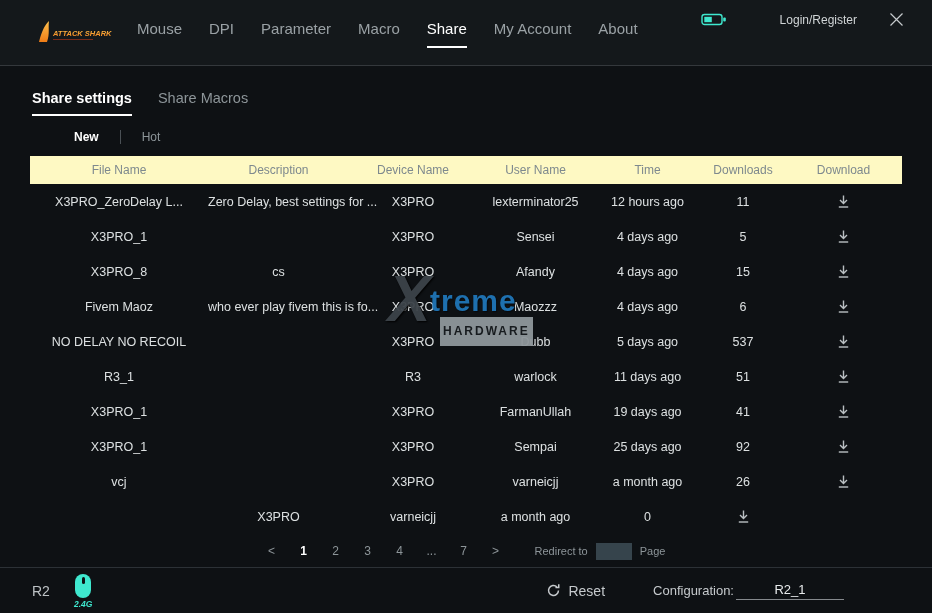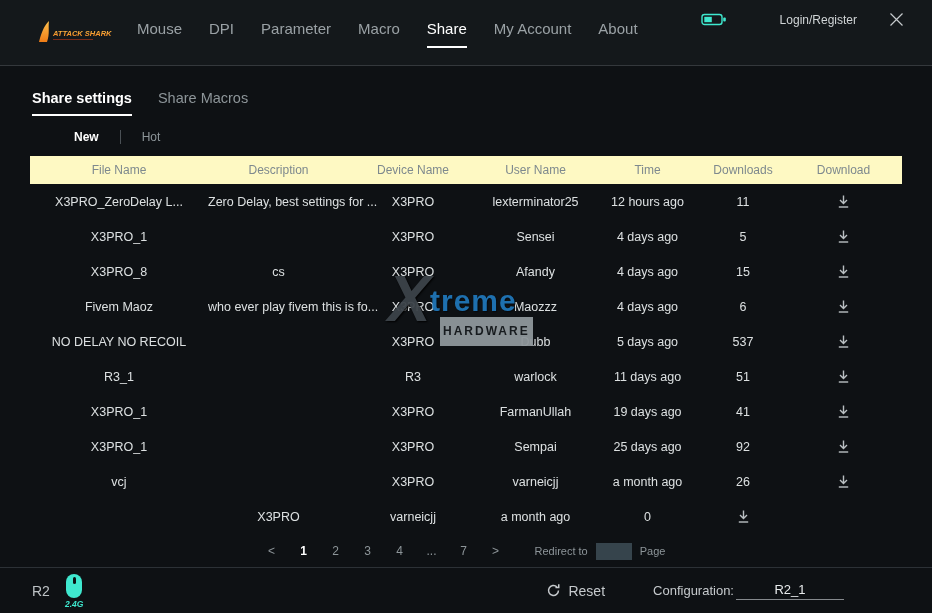--- a/index.html
+++ b/index.html
@@ -121,7 +121,7 @@
     display:flex; align-items:center;
   }
   .profile-name { margin-left:32px; font-size:14px; color:#bdc2c5; }
-  .mouse-widget { margin-left:15px; display:flex; flex-direction:column; align-items:center; margin-top:2px; }
+  .mouse-widget { margin-left:24px; display:flex; flex-direction:column; align-items:center; margin-top:2px; }
   .mouse-body {
     width:16px; height:24px; border-radius:8px; background:#3fe8cf; position:relative;
   }

